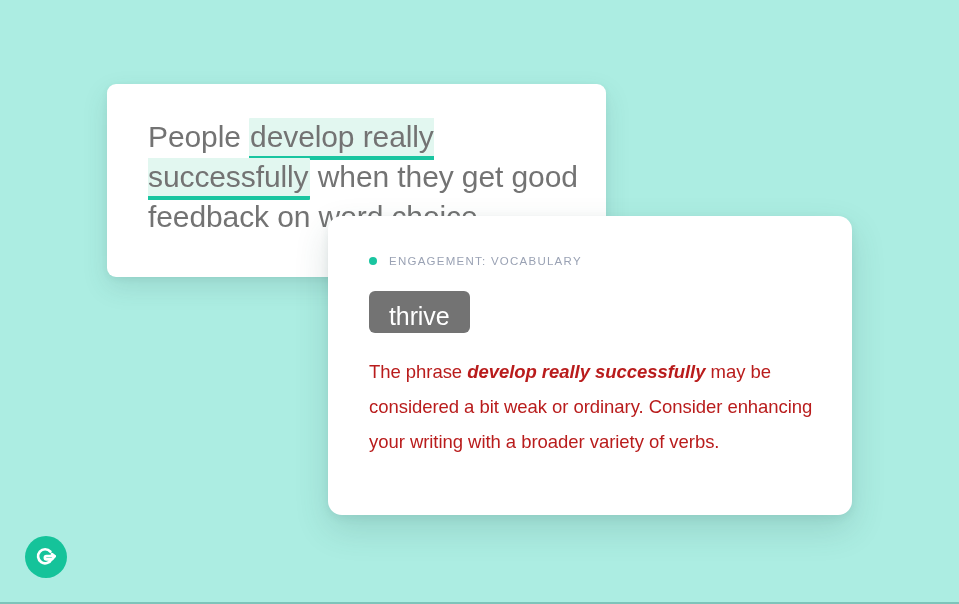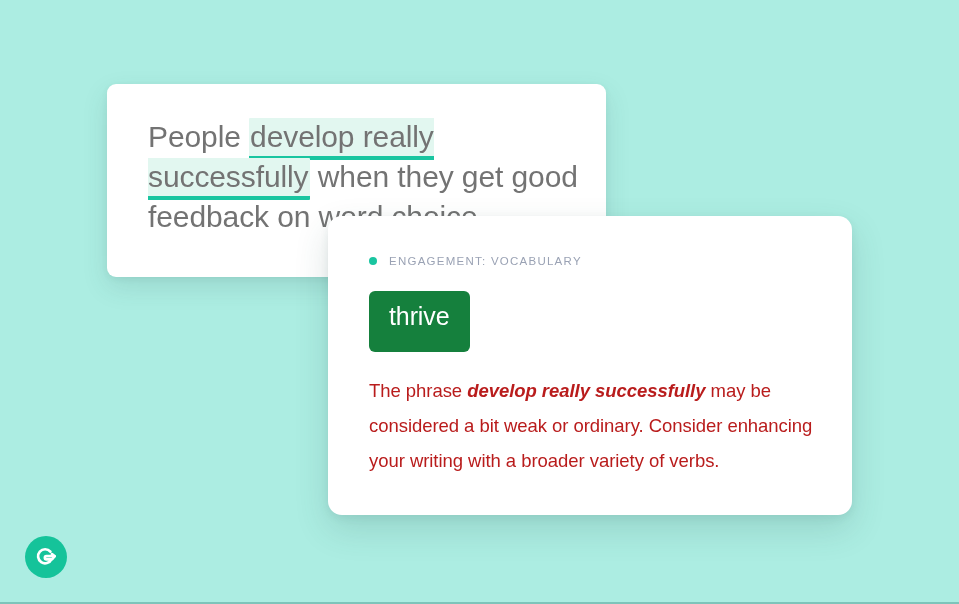--- a/index.html
+++ b/index.html
@@ -110,11 +110,11 @@
   #thrive-chip {
     display: inline-block;
     margin-top: 23px;
-    background: #15803d;
+    background: #737373;
     color: #ffffff;
     font-size: 25px;
     line-height: 1;
-    padding: 13px 20px 23px 20px;
+    padding: 13px 20px 4px 20px;
     border-radius: 6px;
     letter-spacing: -0.1px;
     cursor: pointer;

